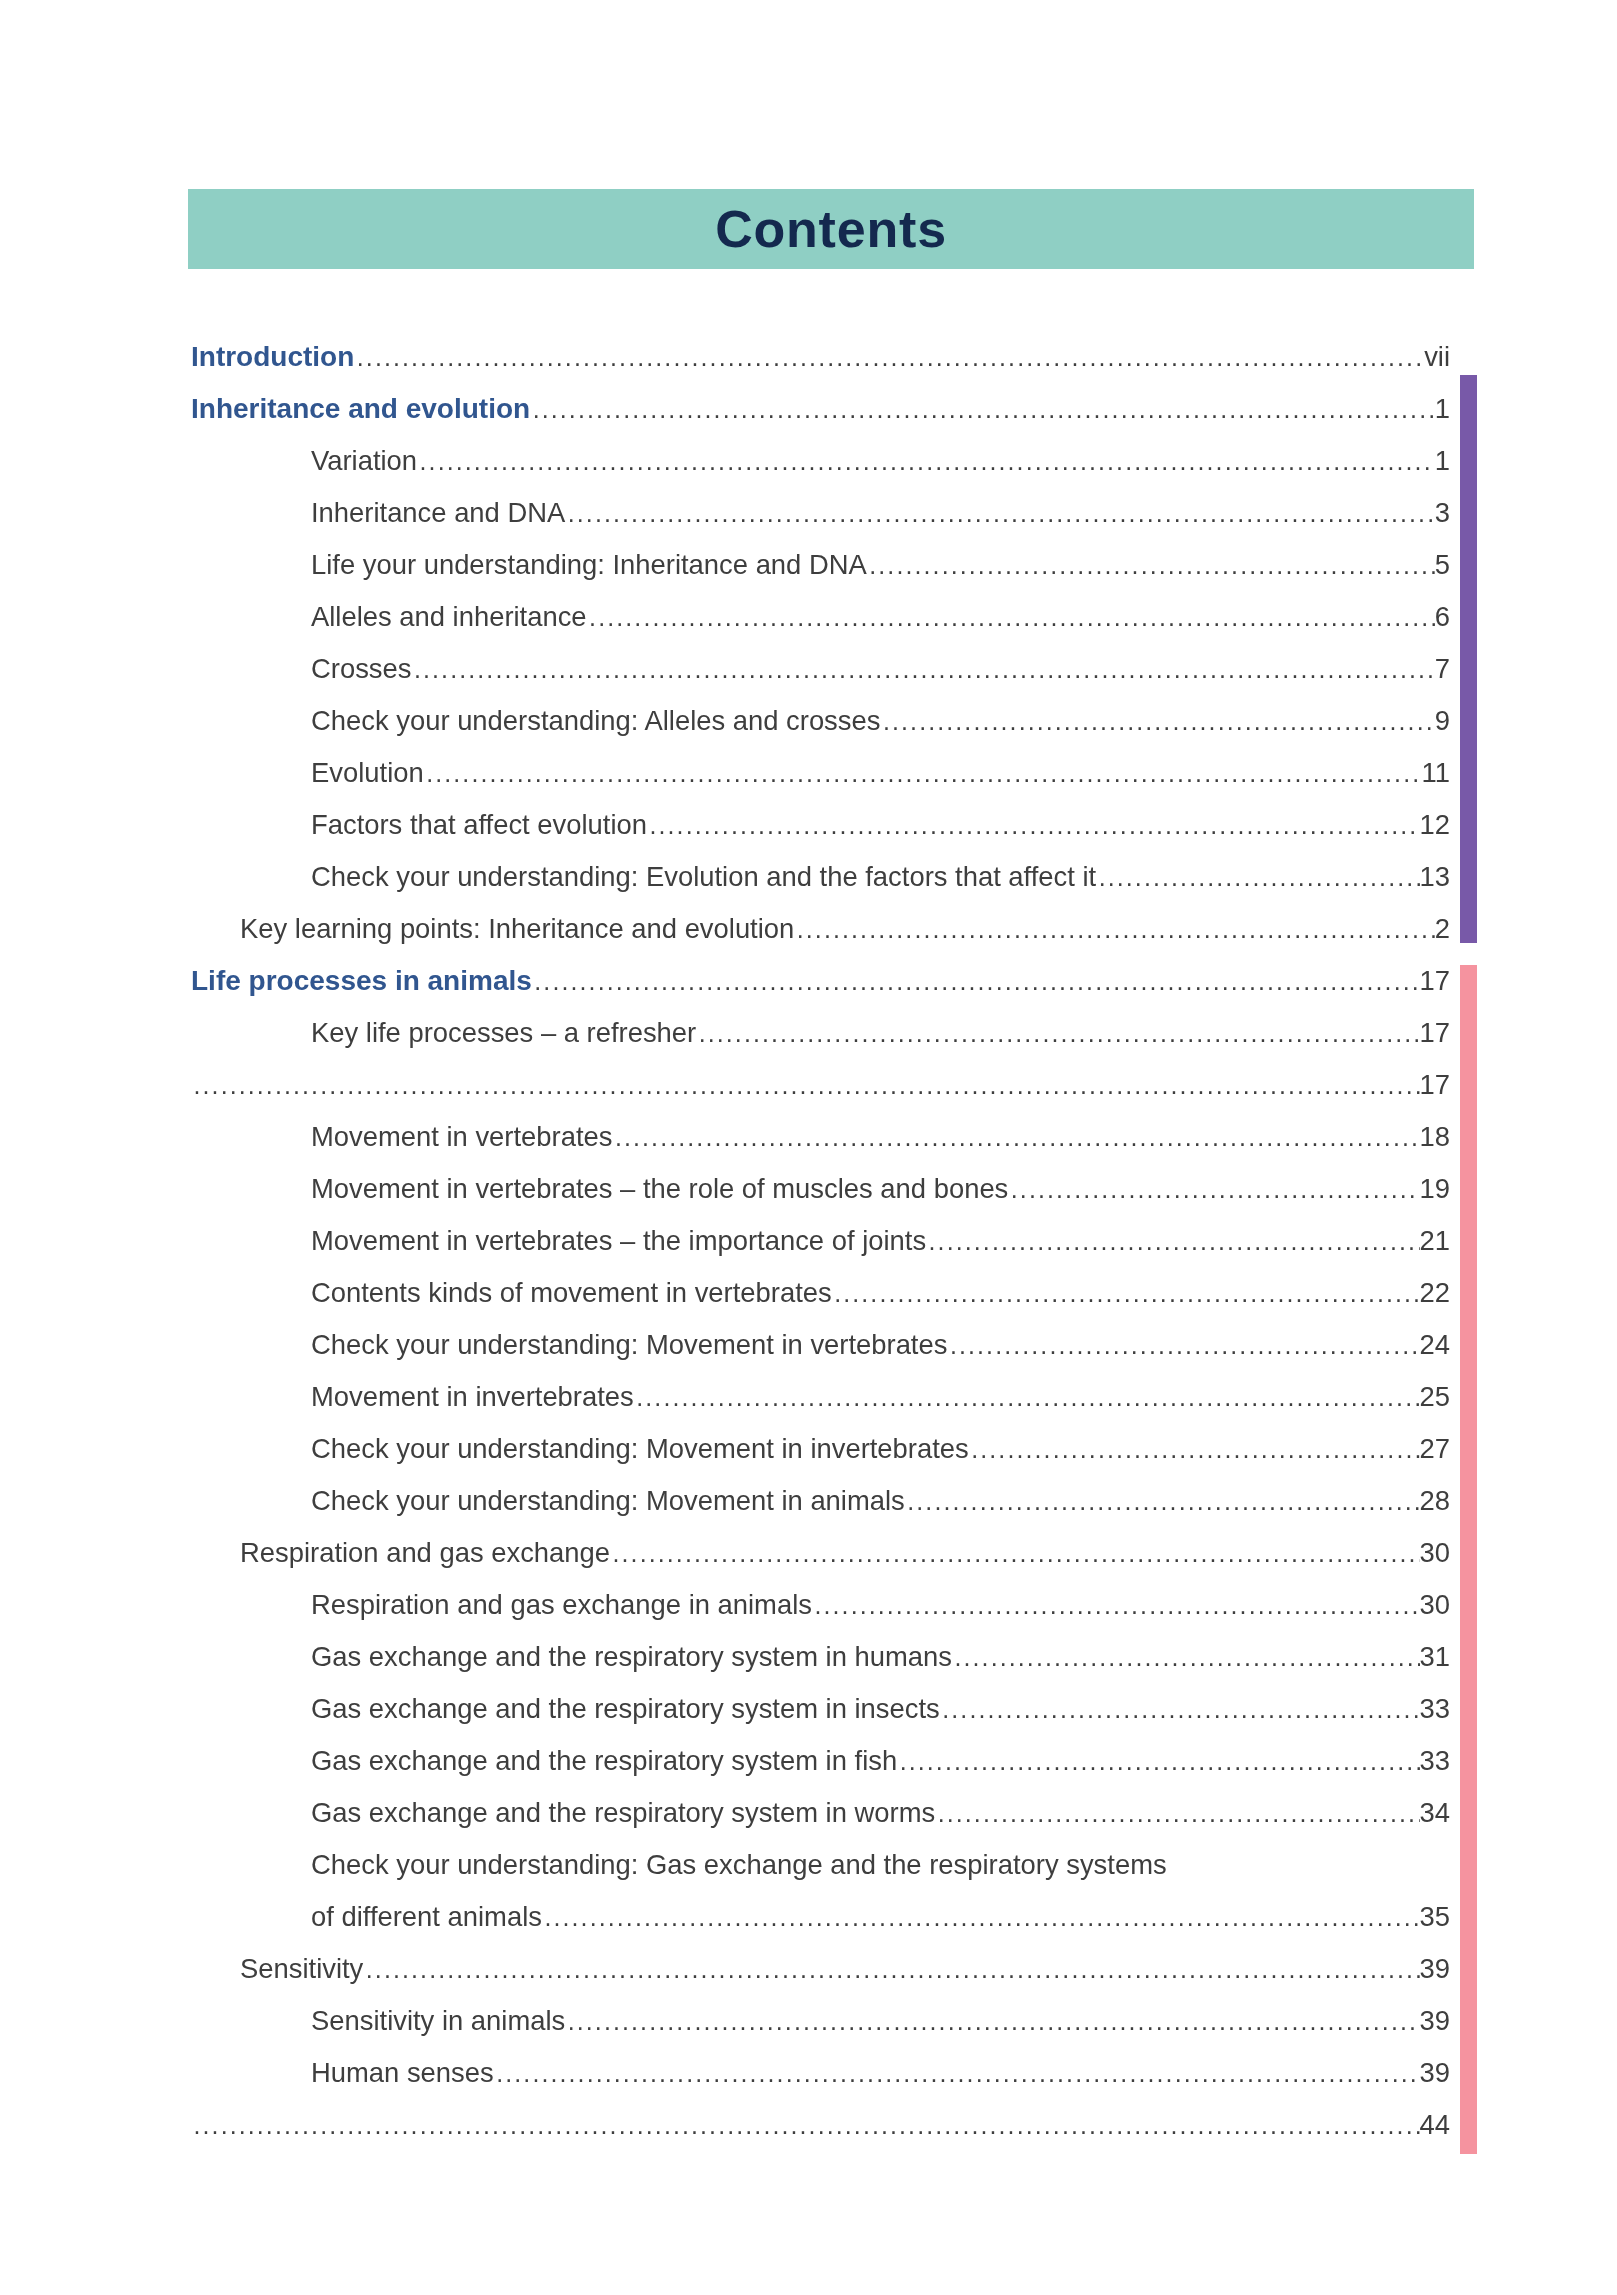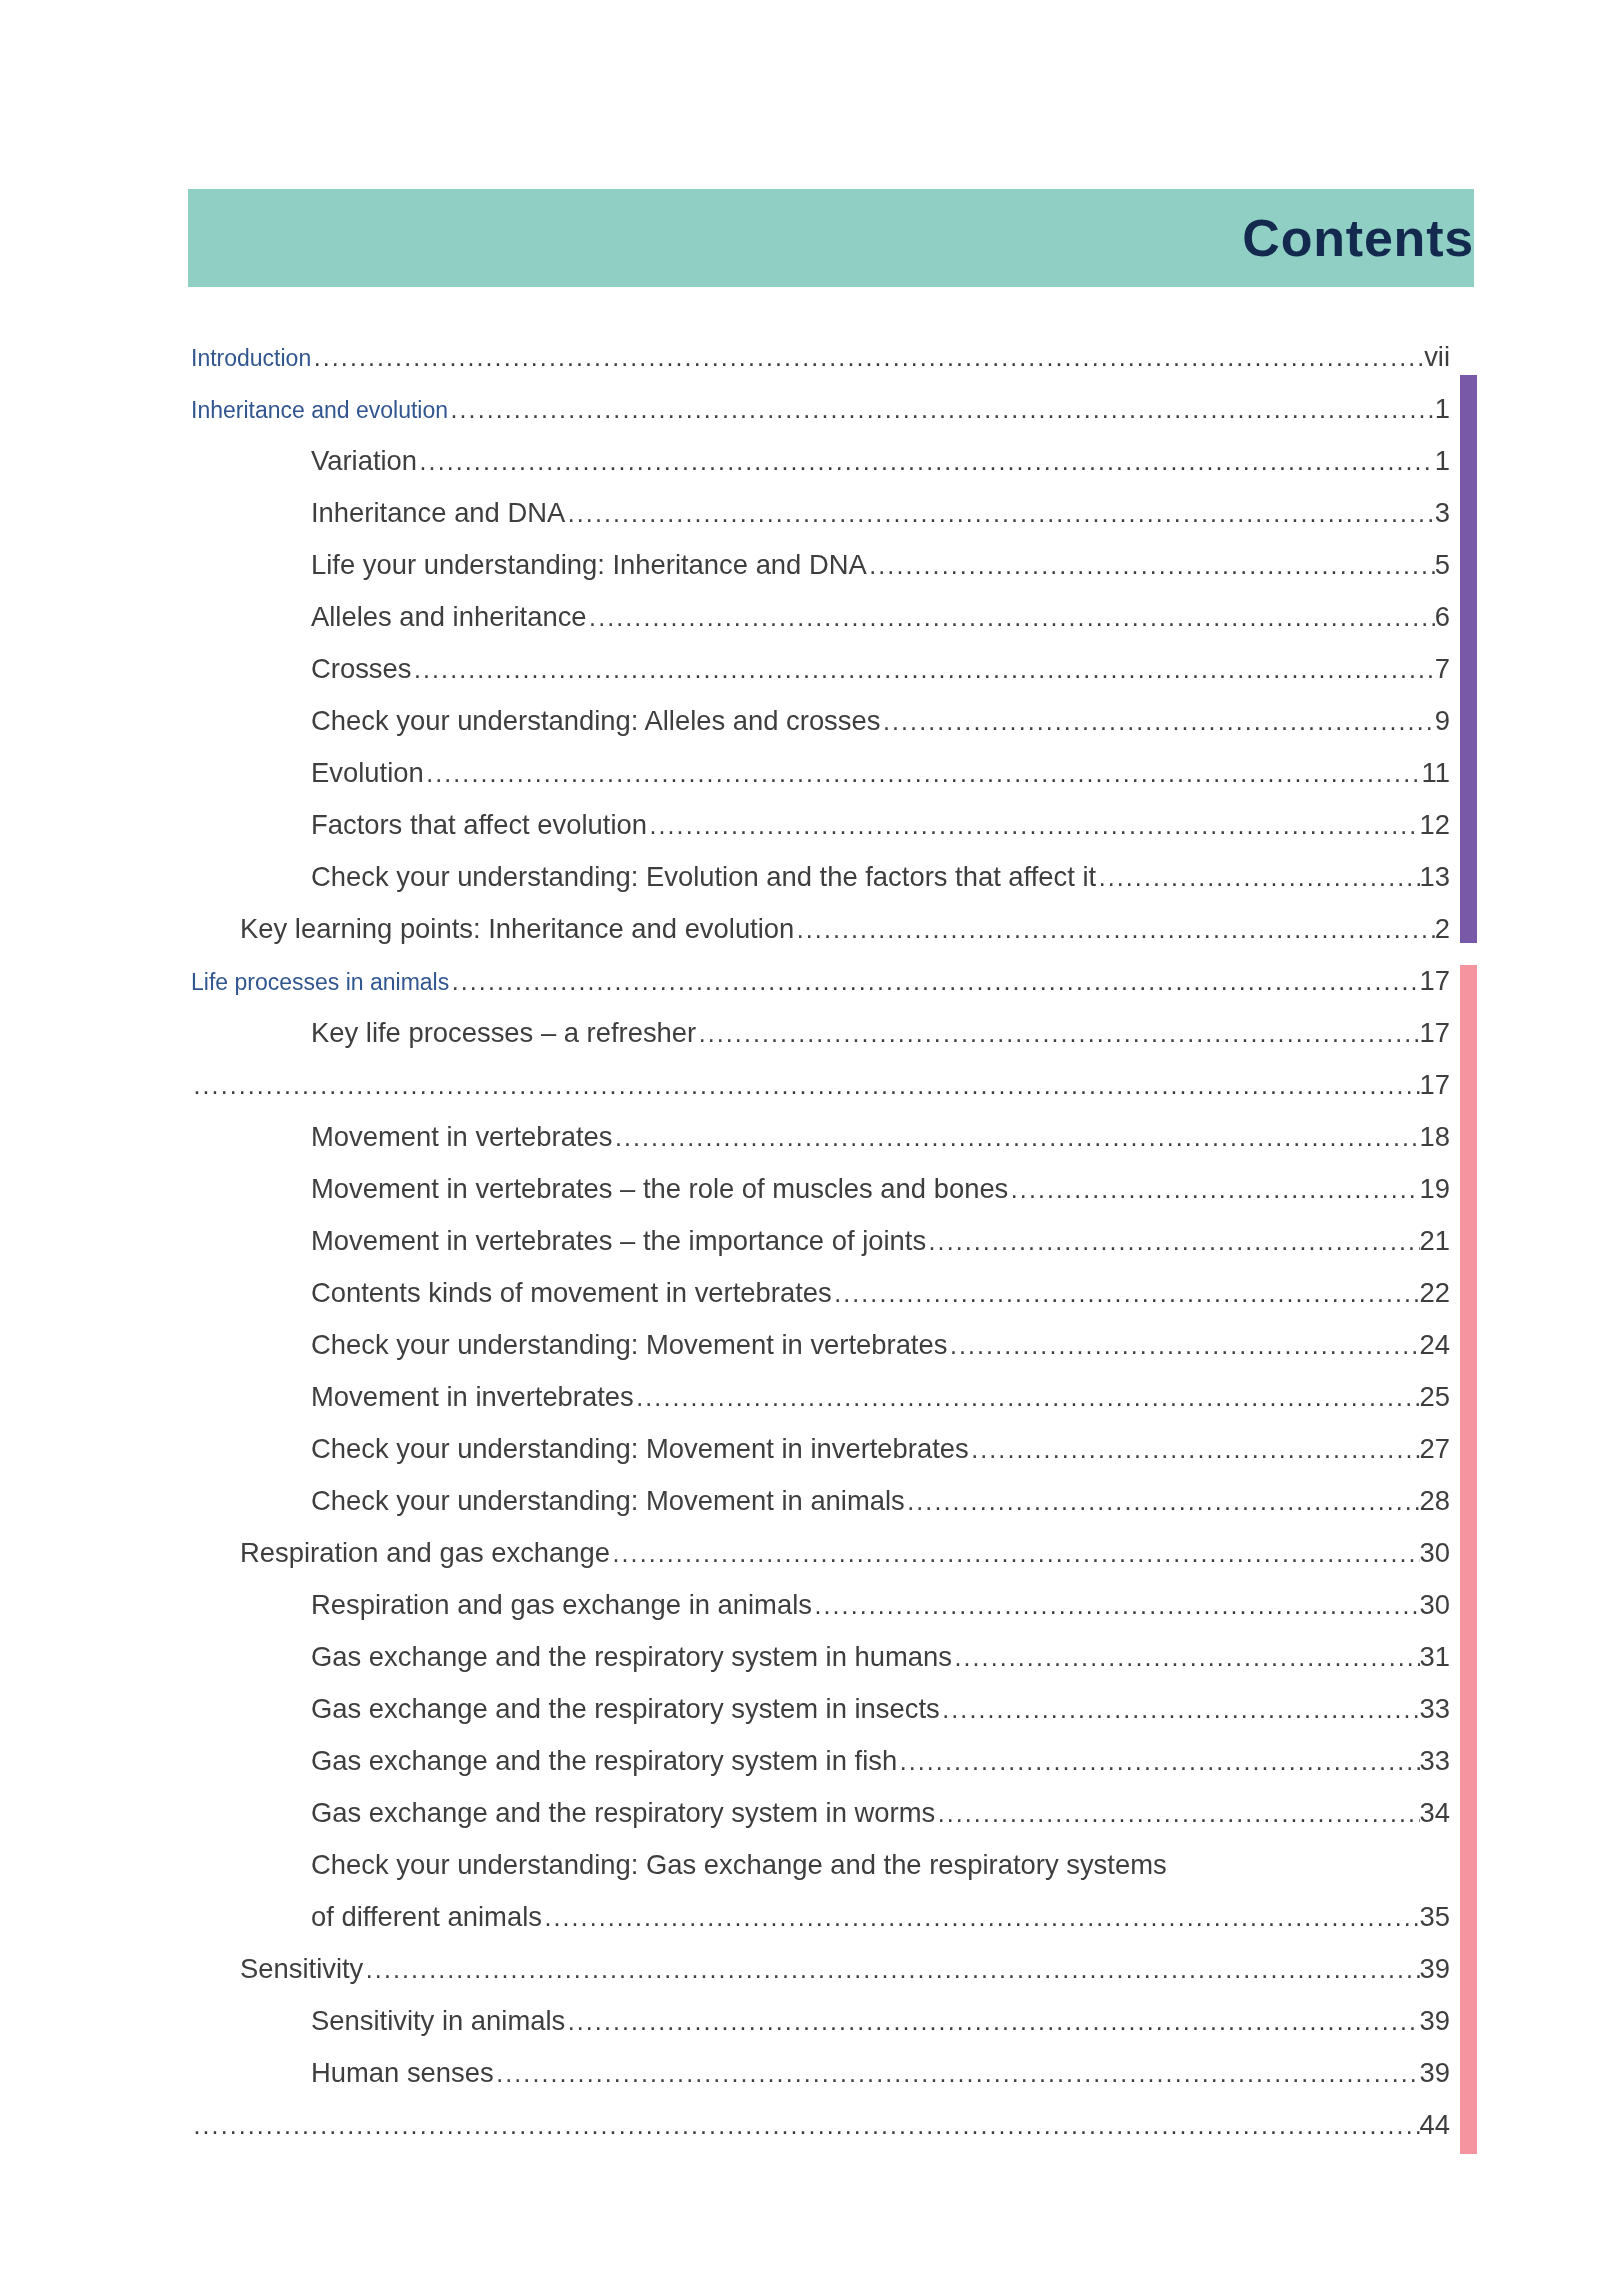--- a/index.html
+++ b/index.html
@@ -18,11 +18,11 @@
     left: 188px;
     top: 189px;
     width: 1286px;
-    height: 98px;
+    height: 80px;
     background: var(--banner-teal, #8fcfc4);
     display: flex;
     align-items: center;
-    justify-content: flex-end;
+    justify-content: center;
   }
   .title-band .title {
     font-size: 52px;

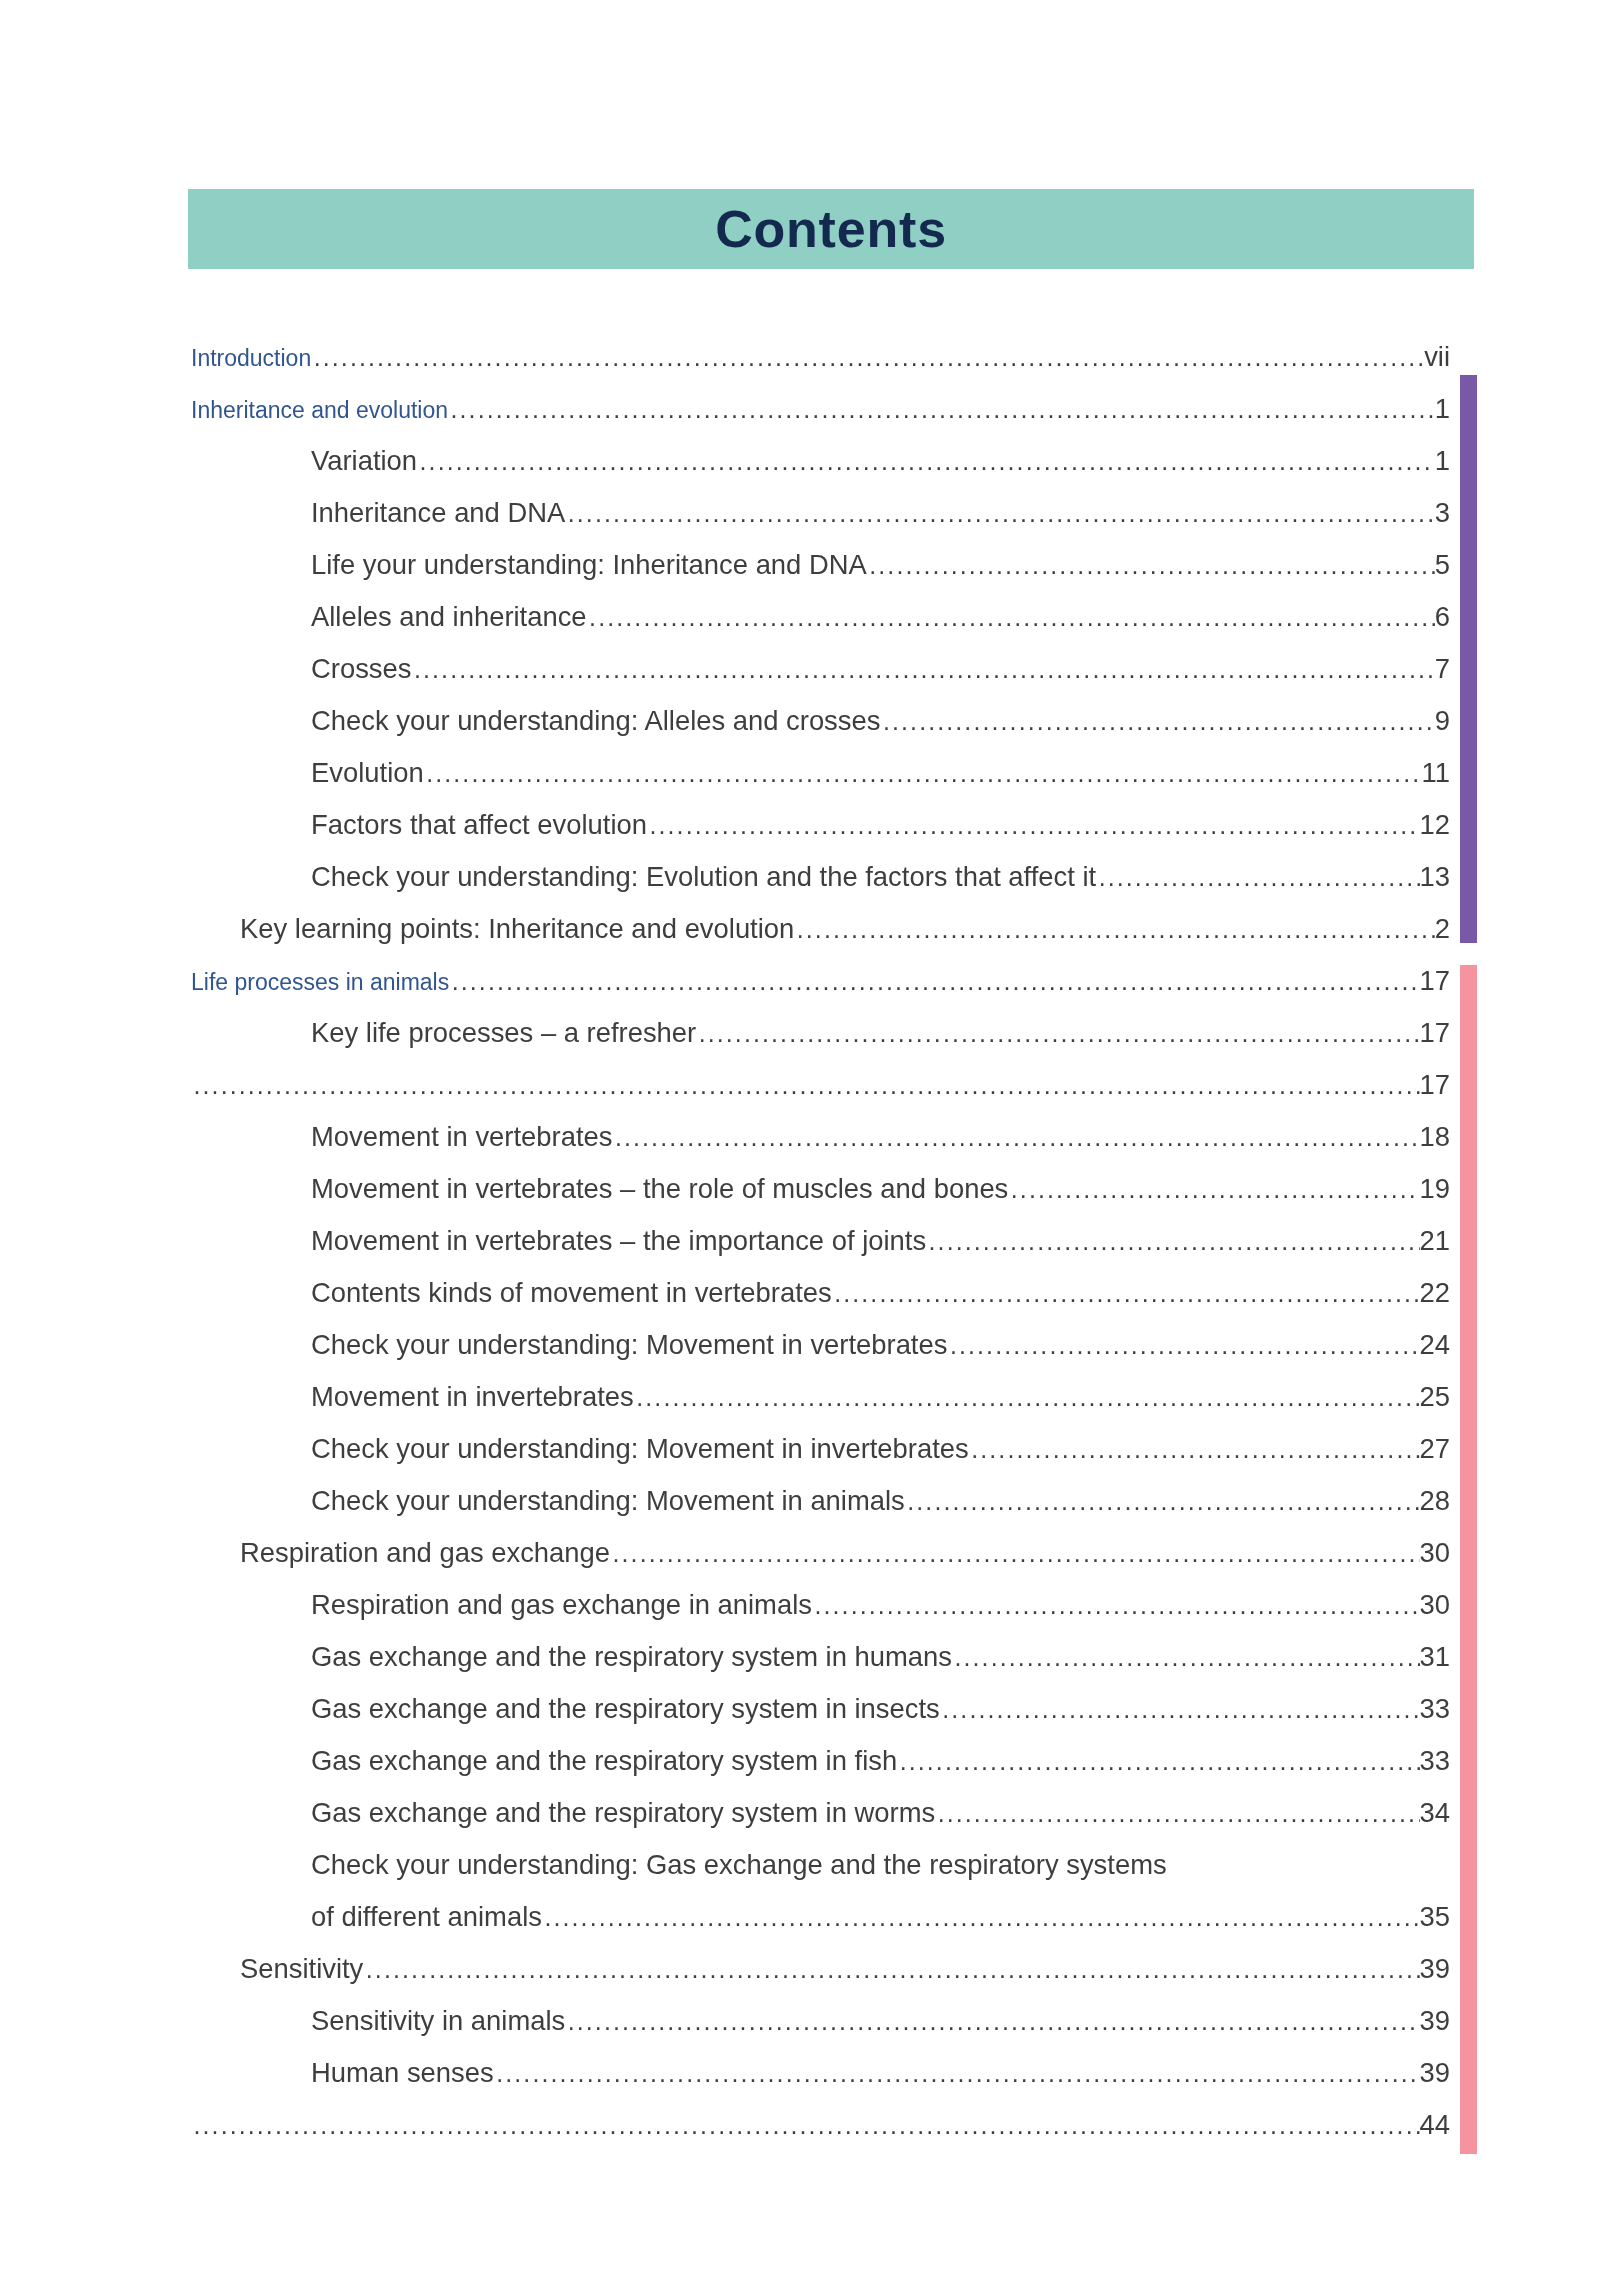--- a/index.html
+++ b/index.html
@@ -55,9 +55,9 @@
   .entry.lvl1 .label { padding-left: 49px; }
   .entry.lvl2 .label { padding-left: 120px; }
   .entry.header .label {
-    font-weight: normal;
+    font-weight: bold;
     color: var(--header-blue, #31568f);
-    font-size: 23px;
+    font-size: 28px;
   }
   .entry .dots {
     flex: 1;

